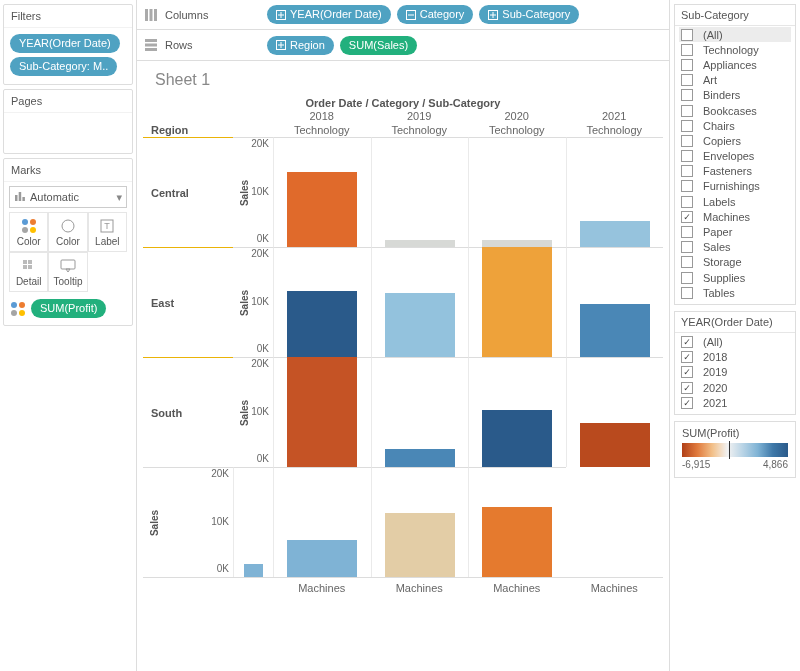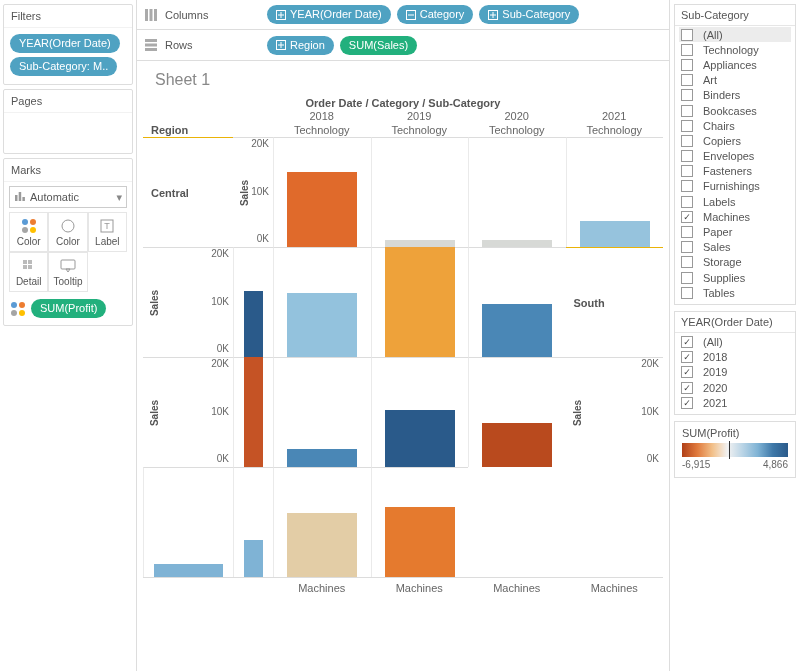--- a/index.html
+++ b/index.html
@@ -280,6 +280,7 @@
             <div class="bar-cell" style="height:110px">
               <div class="bar" style="height:26.4px;background:#96c3dd"></div>
             </div>
+            <div class="row-label" style="height:110px">East</div>
             <div class="axis-cell" style="height:110px">
               <span class="axis-title">Sales</span>
               <div class="ticks">

